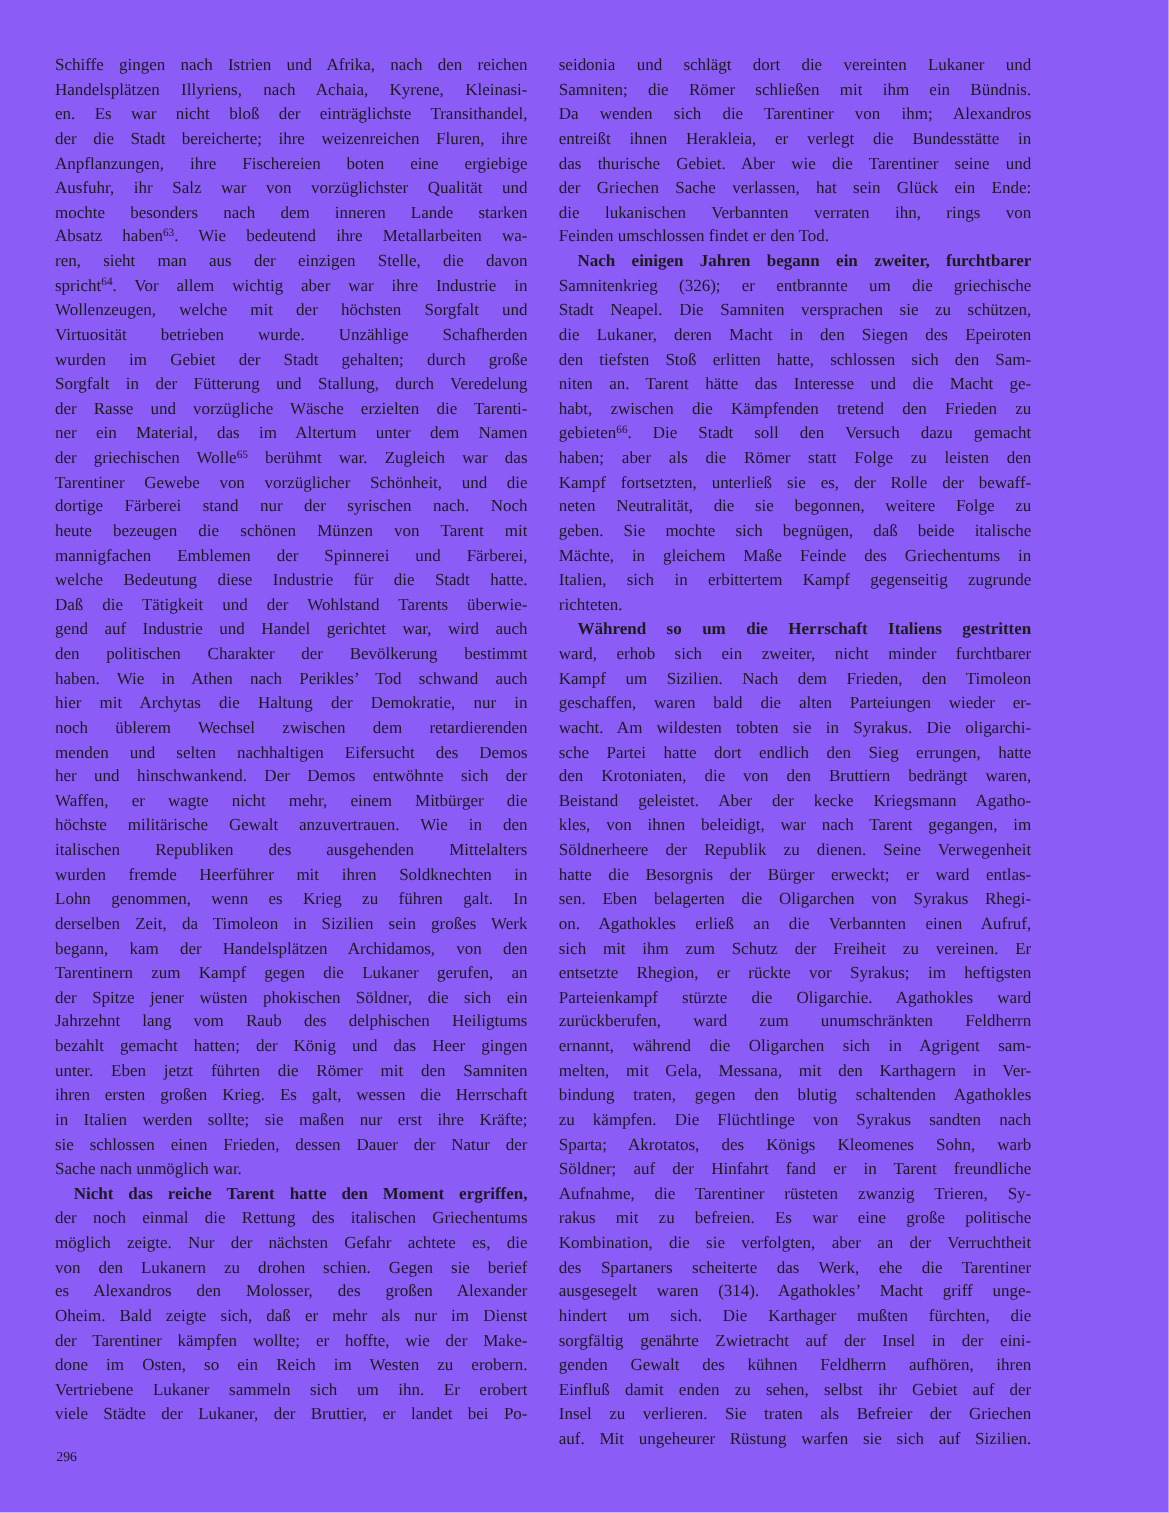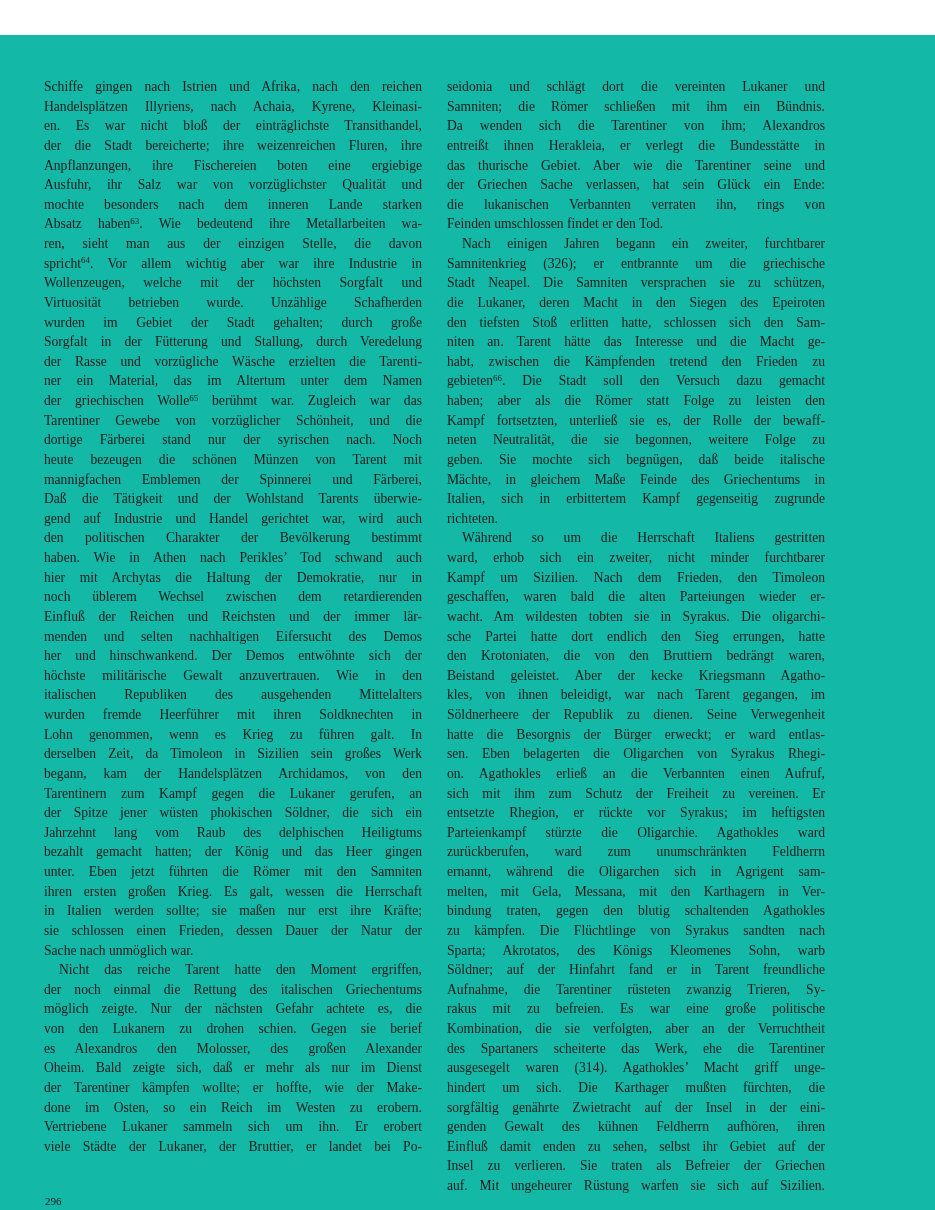--- a/index.html
+++ b/index.html
@@ -19,8 +19,7 @@
   .page {
     position: absolute;
     inset: 0;
-    background: #14b8a6;
-    margin-top: 35px;
+    background: #8b5cf6;
   }
   .col {
     position: absolute;

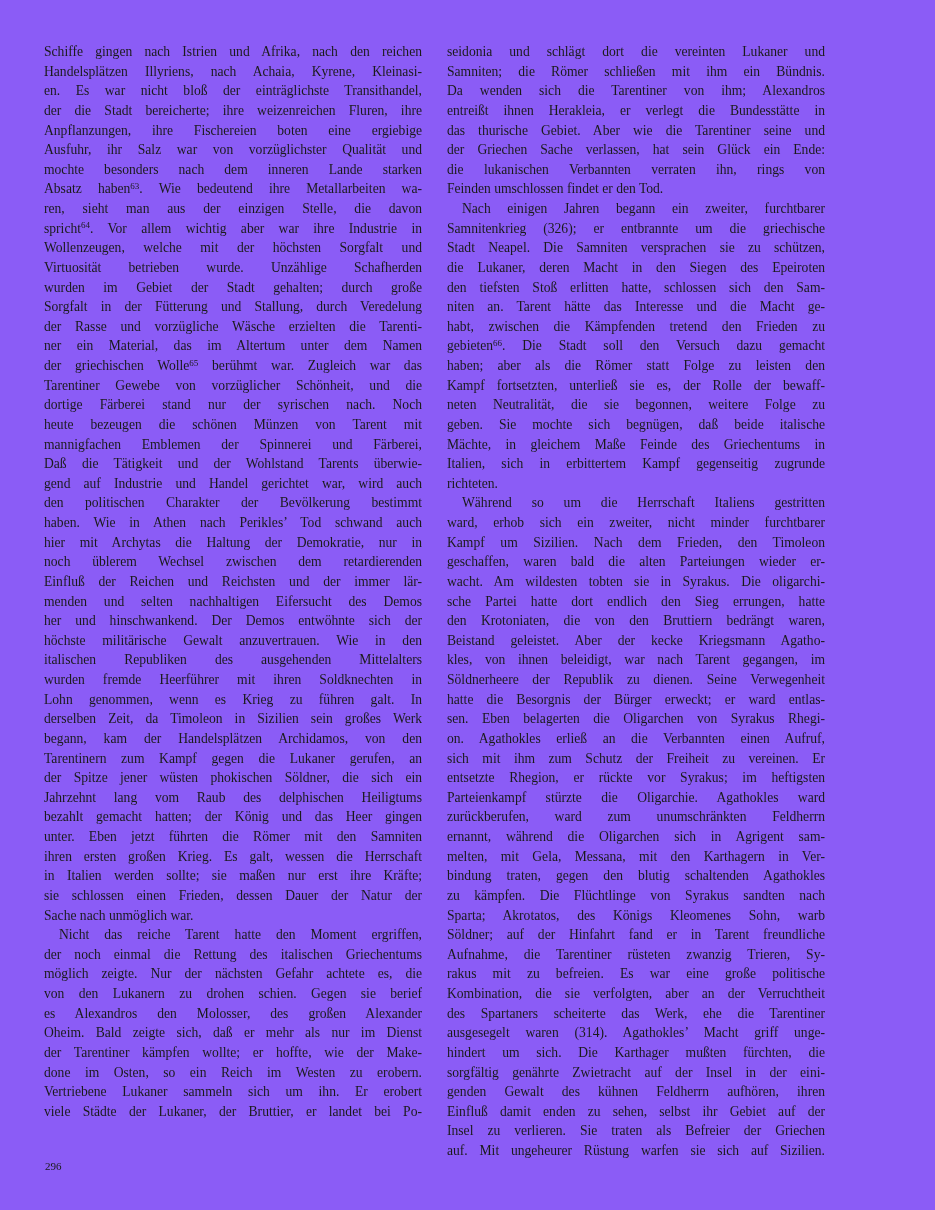--- a/index.html
+++ b/index.html
@@ -43,6 +43,7 @@
   }
   .line.indent {
     text-indent: 15px;
+    font-weight: bold;
   }
   .line sup {
     font-size: 9px;

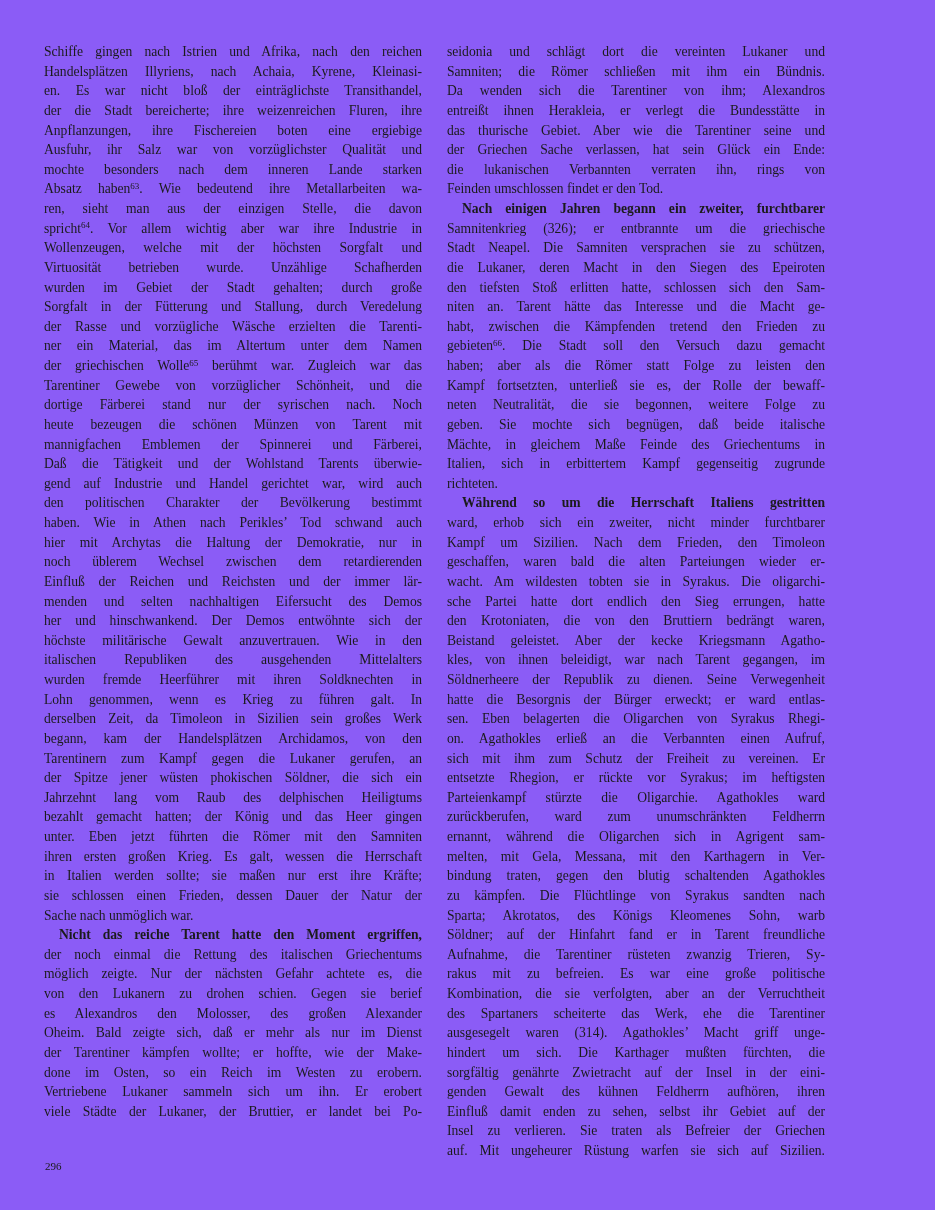--- a/index.html
+++ b/index.html
@@ -87,6 +87,7 @@
       <div class="line">dortige Färberei stand nur der syrischen nach. Noch</div>
       <div class="line">heute bezeugen die schönen Münzen von Tarent mit</div>
       <div class="line">mannigfachen Emblemen der Spinnerei und Färberei,</div>
+      <div class="line">welche Bedeutung diese Industrie für die Stadt hatte.</div>
       <div class="line">Daß die Tätigkeit und der Wohlstand Tarents überwie-</div>
       <div class="line">gend auf Industrie und Handel gerichtet war, wird auch</div>
       <div class="line">den politischen Charakter der Bevölkerung bestimmt</div>

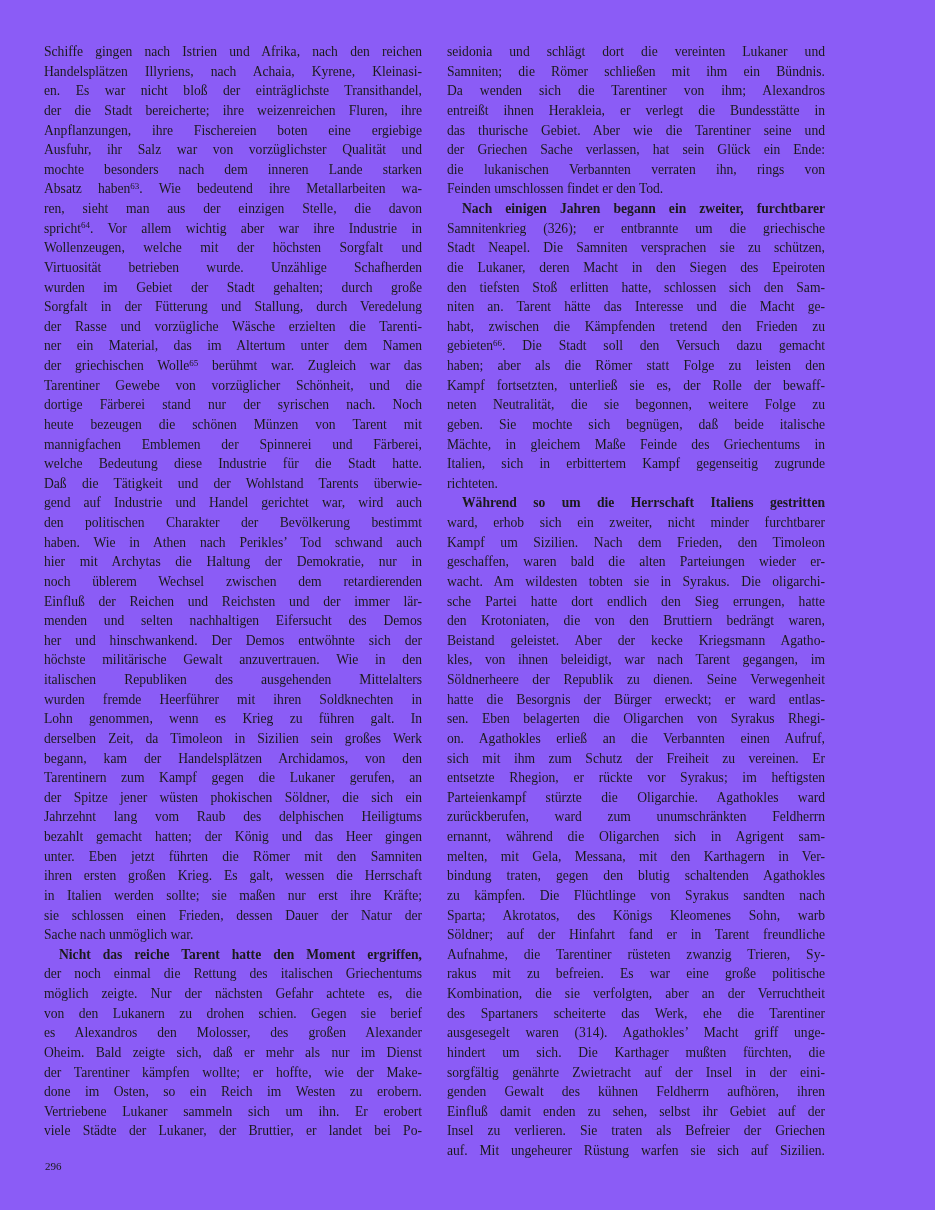--- a/index.html
+++ b/index.html
@@ -94,7 +94,6 @@
       <div class="line">haben. Wie in Athen nach Perikles’ Tod schwand auch</div>
       <div class="line">hier mit Archytas die Haltung der Demokratie, nur in</div>
       <div class="line">noch üblerem Wechsel zwischen dem retardierenden</div>
-      <div class="line">Einfluß der Reichen und Reichsten und der immer lär-</div>
       <div class="line">menden und selten nachhaltigen Eifersucht des Demos</div>
       <div class="line">her und hinschwankend. Der Demos entwöhnte sich der</div>
       <div class="line">höchste militärische Gewalt anzuvertrauen. Wie in den</div>

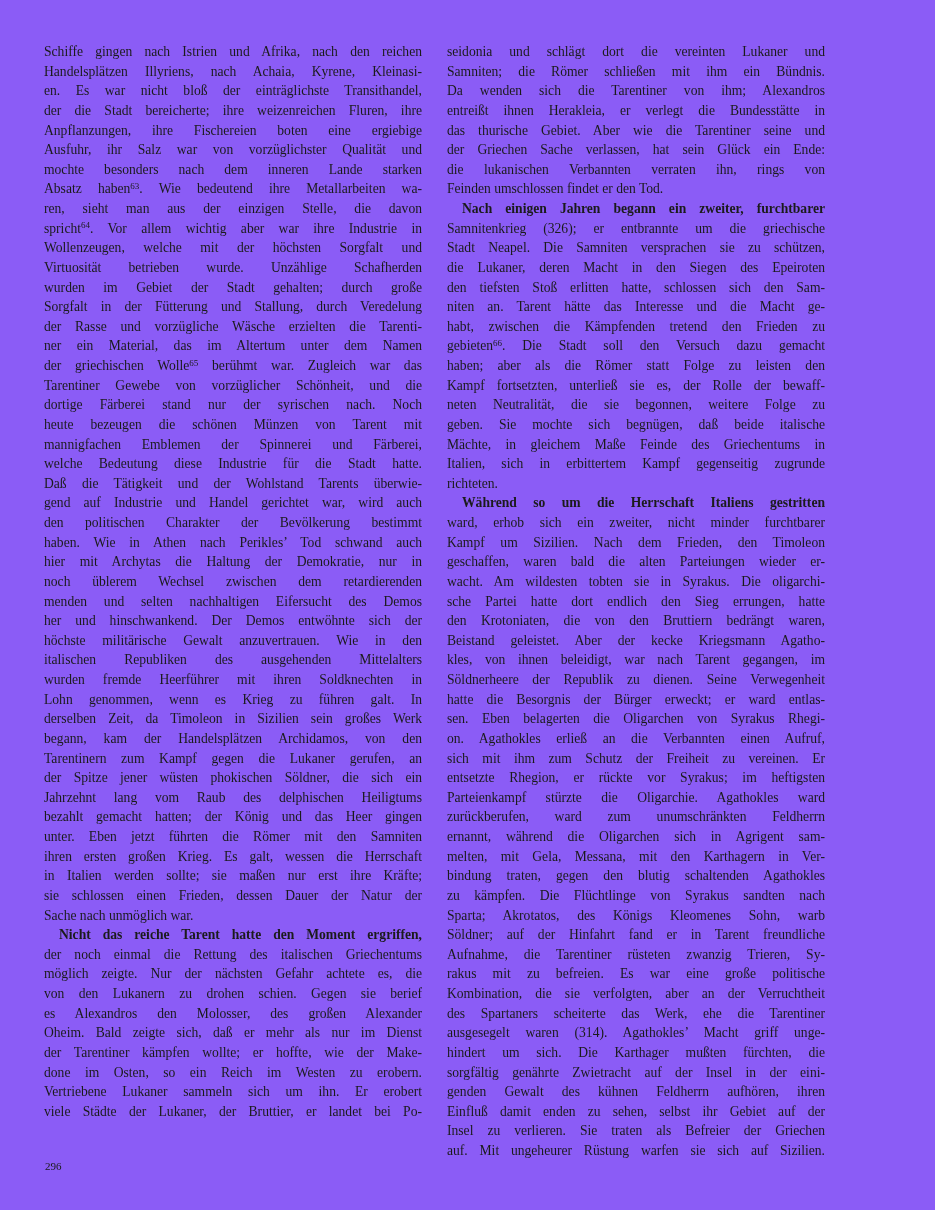--- a/index.html
+++ b/index.html
@@ -96,6 +96,7 @@
       <div class="line">noch üblerem Wechsel zwischen dem retardierenden</div>
       <div class="line">menden und selten nachhaltigen Eifersucht des Demos</div>
       <div class="line">her und hinschwankend. Der Demos entwöhnte sich der</div>
+      <div class="line">Waffen, er wagte nicht mehr, einem Mitbürger die</div>
       <div class="line">höchste militärische Gewalt anzuvertrauen. Wie in den</div>
       <div class="line">italischen Republiken des ausgehenden Mittelalters</div>
       <div class="line">wurden fremde Heerführer mit ihren Soldknechten in</div>

